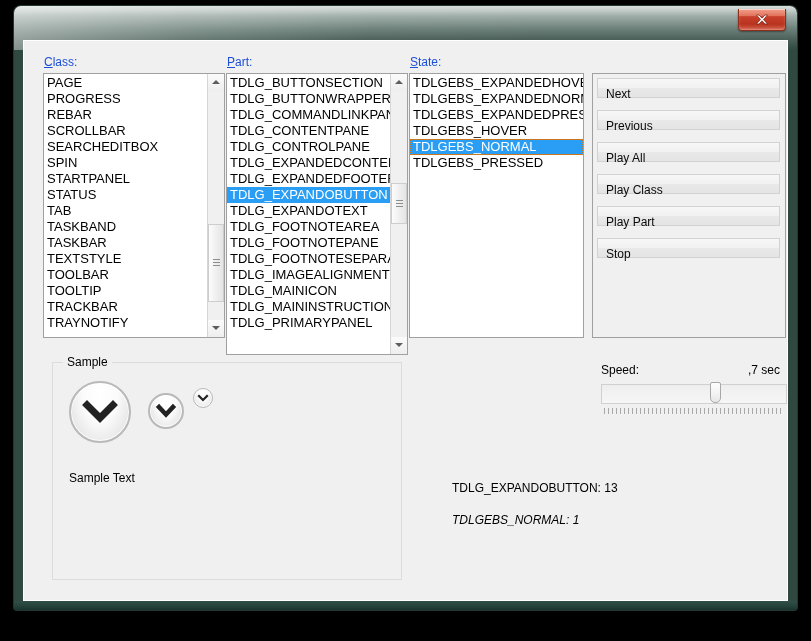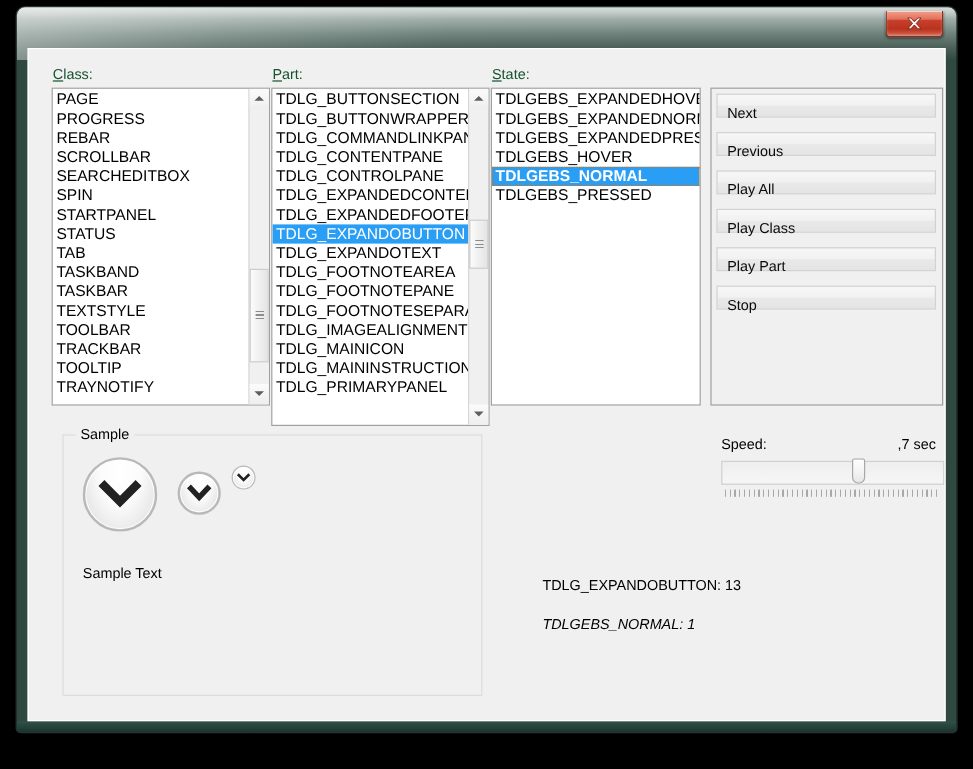--- a/index.html
+++ b/index.html
@@ -83,7 +83,7 @@
   .field-label {
     position: absolute;
     font-size: 12px;
-    color: #14532d;
+    color: #1d4ed8;
     white-space: nowrap;
   }
   .field-label u { text-decoration: underline; }

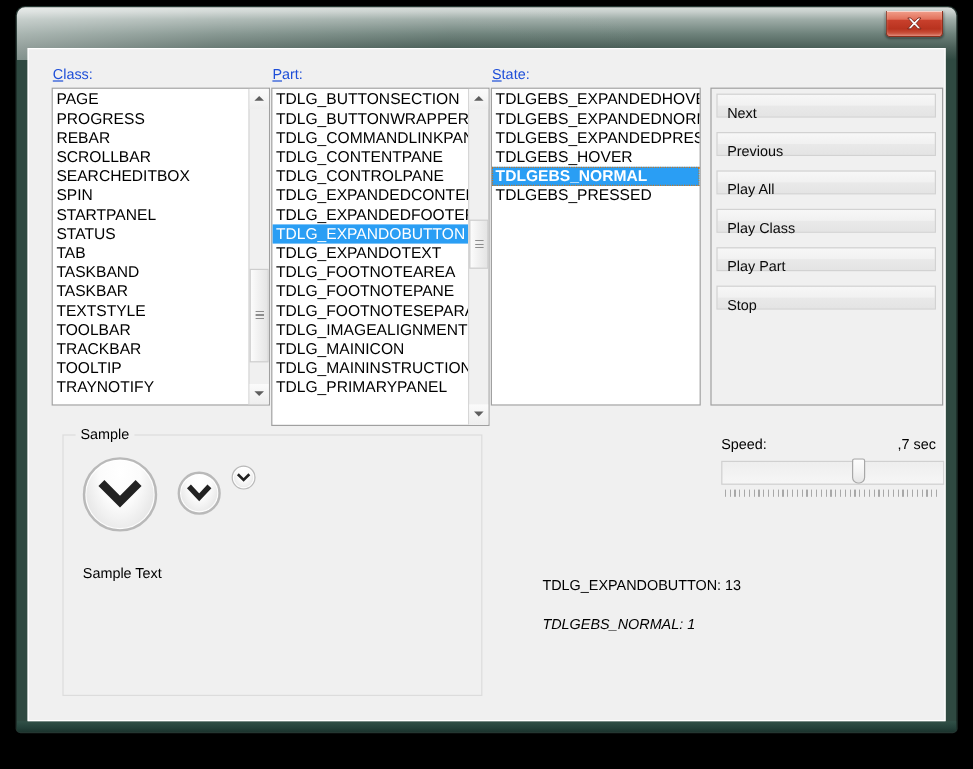--- a/index.html
+++ b/index.html
@@ -119,7 +119,6 @@
   .li.sel.focus {
     outline: 1px dotted #c8761f;
     outline-offset: -1px;
-    font-weight: bold;
   }
 
   

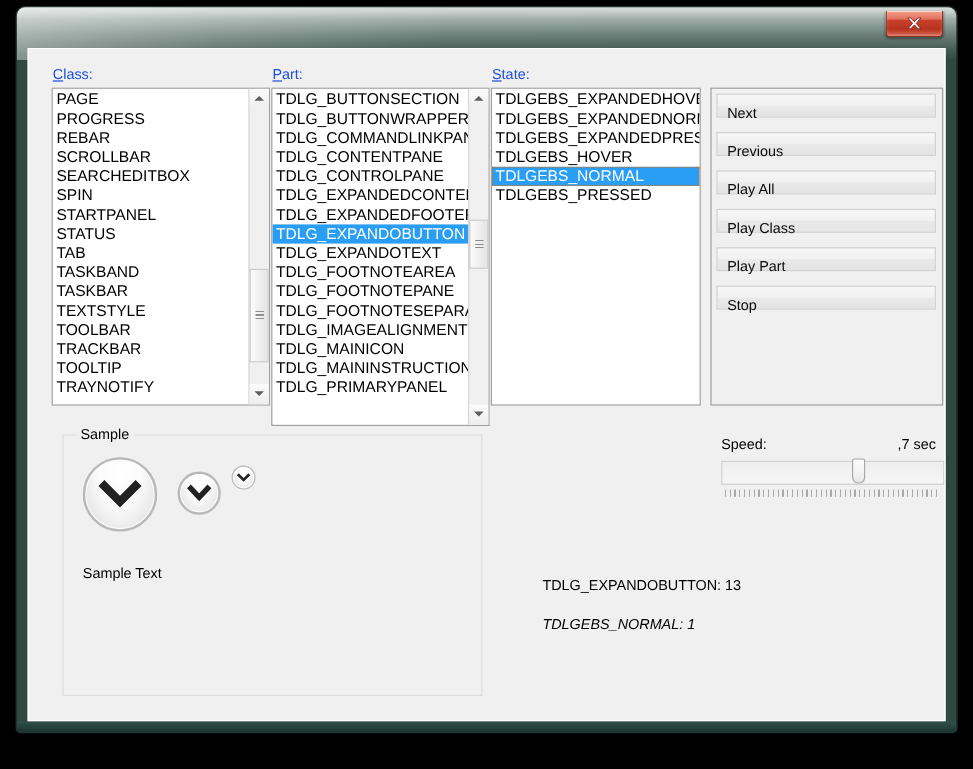--- a/index.html
+++ b/index.html
@@ -297,8 +297,8 @@
           <div class="li">TASKBAR</div>
           <div class="li">TEXTSTYLE</div>
           <div class="li">TOOLBAR</div>
+          <div class="li">TOOLTIP</div>
           <div class="li">TRACKBAR</div>
-          <div class="li">TOOLTIP</div>
           <div class="li">TRAYNOTIFY</div>
         </div>
       <div class="vscroll">

